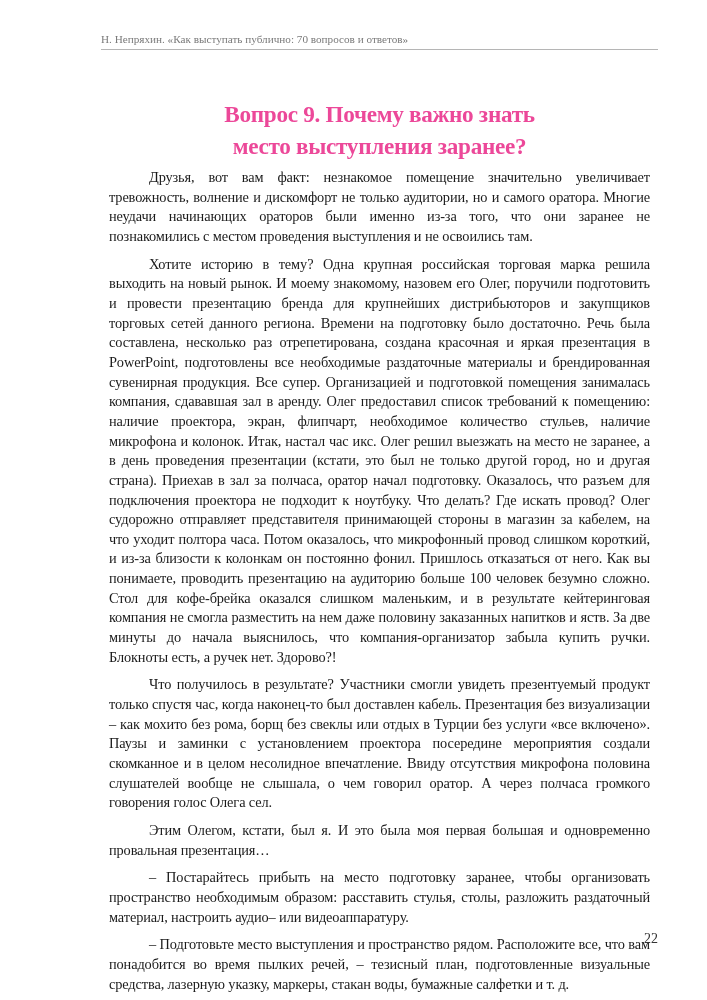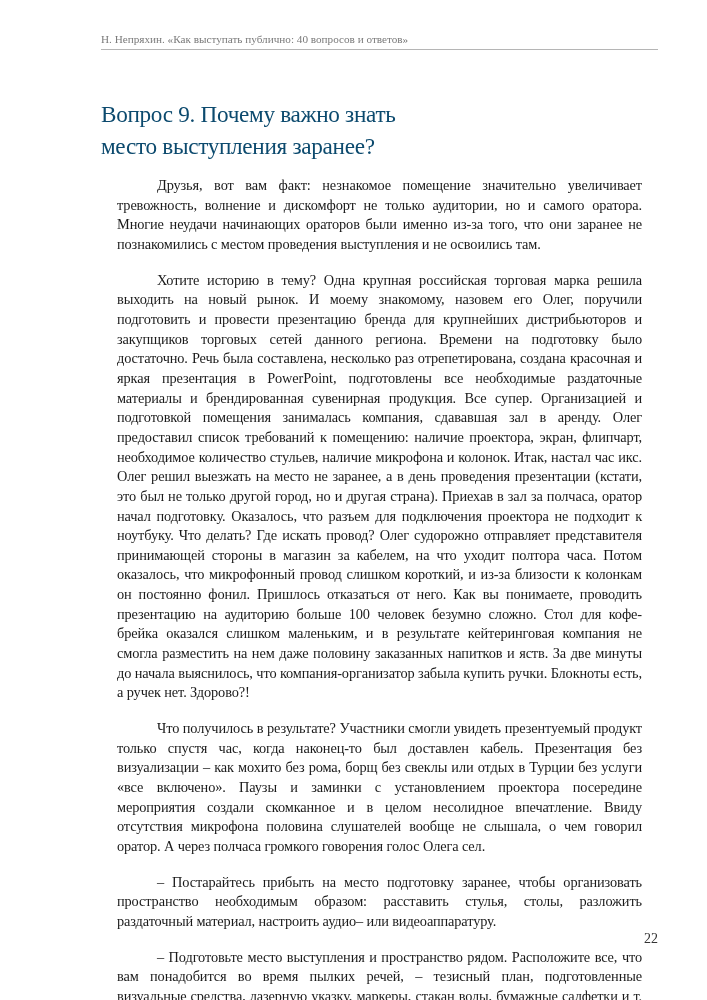--- a/index.html
+++ b/index.html
@@ -75,7 +75,7 @@
 </head>
 <body>
 
-<div class="running-header">Н.  Непряхин.  «Как выступать публично: 40 вопросов и ответов»</div>
+<div class="running-header">Н.  Непряхин.  «Как выступать публично: 70 вопросов и ответов»</div>
 <div class="header-rule"></div>
 
 <h1 class="chapter-title">

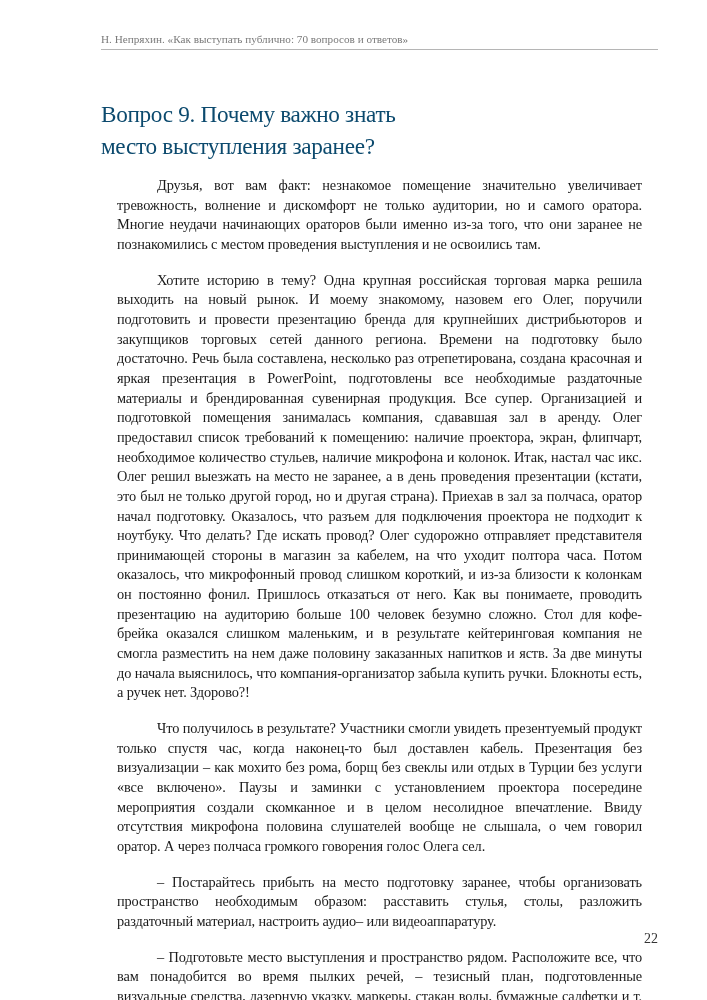--- a/index.html
+++ b/index.html
@@ -38,11 +38,12 @@
       left: 101px;
       top: 98px;
       width: 557px;
+      text-align: center;
       font-family: "Liberation Serif", "DejaVu Serif", serif;
-      font-weight: normal;
+      font-weight: bold;
       font-size: 23.2px;
       line-height: 32px;
-      color: #0c4a6e;
+      color: #ec4899;
       letter-spacing: -0.3px;
       margin: 0;
     }

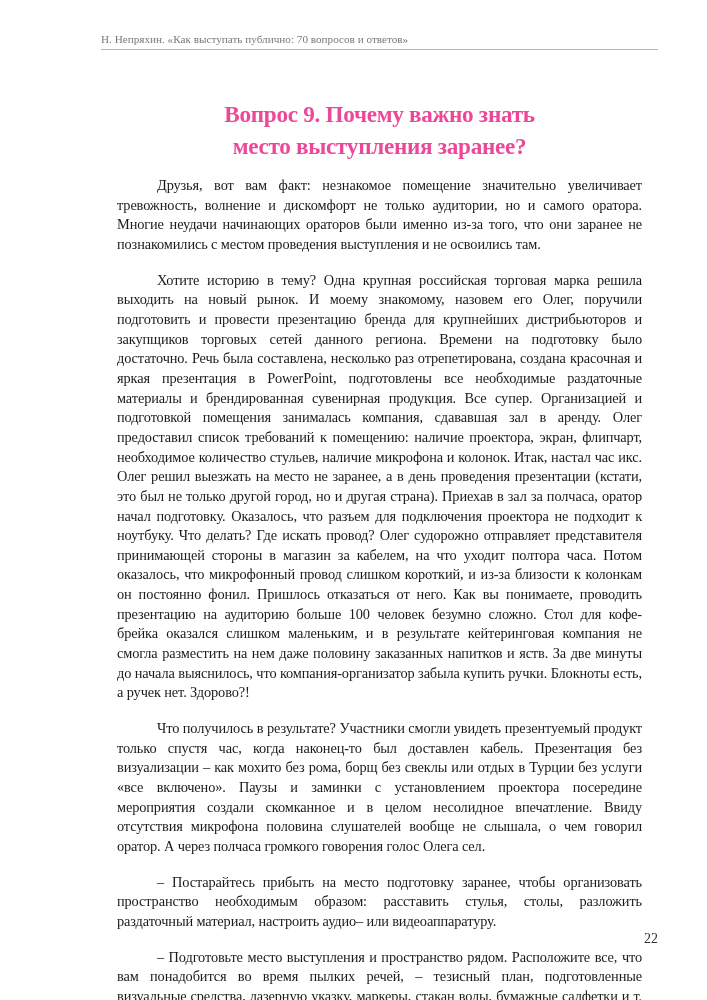--- a/index.html
+++ b/index.html
@@ -60,7 +60,7 @@
       letter-spacing: -0.12px;
     }
     .body-text p {
-      margin: 16px;
+      margin: 8px;
       text-indent: 40px;
     }
     .page-number {

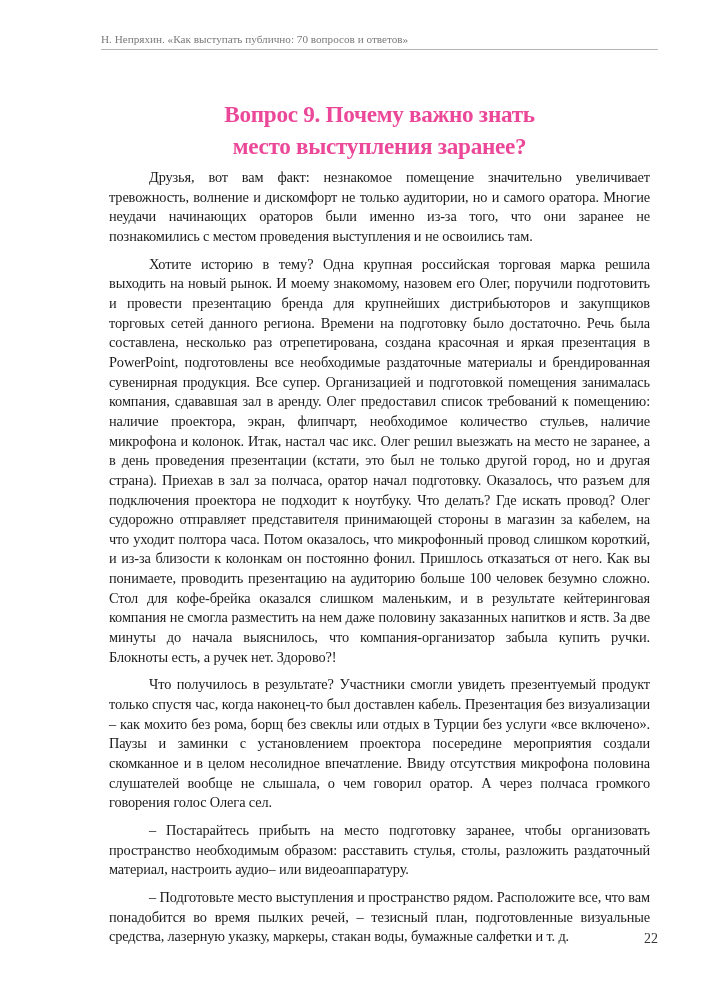--- a/index.html
+++ b/index.html
@@ -88,6 +88,7 @@
   <p>Друзья, вот вам факт: незнакомое помещение значительно увеличивает тревожность, волнение и дискомфорт не только аудитории, но и самого оратора. Многие неудачи начинающих ораторов были именно из-за того, что они заранее не познакомились с местом проведения выступления и не освоились там.</p>
   <p>Хотите историю в тему? Одна крупная российская торговая марка решила выходить на новый рынок. И моему знакомому, назовем его Олег, поручили подготовить и провести презентацию бренда для крупнейших дистрибьюторов и закупщиков торговых сетей данного региона. Времени на подготовку было достаточно. Речь была составлена, несколько раз отрепетирована, создана красочная и яркая презентация в PowerPoint, подготовлены все необходимые раздаточные материалы и брендированная сувенирная продукция. Все супер. Организацией и подготовкой помещения занималась компания, сдававшая зал в аренду. Олег предоставил список требований к помещению: наличие проектора, экран, флипчарт, необходимое количество стульев, наличие микрофона и колонок. Итак, настал час икс. Олег решил выезжать на место не заранее, а в день проведения презентации (кстати, это был не только другой город, но и другая страна). Приехав в зал за полчаса, оратор начал подготовку. Оказалось, что разъем для подключения проектора не подходит к ноутбуку. Что делать? Где искать провод? Олег судорожно отправляет представителя принимающей стороны в магазин за кабелем, на что уходит полтора часа. Потом оказалось, что микрофонный провод слишком короткий, и из-за близости к колонкам он постоянно фонил. Пришлось отказаться от него. Как вы понимаете, проводить презентацию на аудиторию больше 100 человек безумно сложно. Стол для кофе-брейка оказался слишком маленьким, и в результате кейтеринговая компания не смогла разместить на нем даже половину заказанных напитков и яств. За две минуты до начала выяснилось, что компания-организатор забыла купить ручки. Блокноты есть, а ручек нет. Здорово?!</p>
   <p>Что получилось в результате? Участники смогли увидеть презентуемый продукт только спустя час, когда наконец-то был доставлен кабель. Презентация без визуализации – как мохито без рома, борщ без свеклы или отдых в Турции без услуги «все включено». Паузы и заминки с установлением проектора посередине мероприятия создали скомканное и в целом несолидное впечатление. Ввиду отсутствия микрофона половина слушателей вообще не слышала, о чем говорил оратор. А через полчаса громкого говорения голос Олега сел.</p>
+  <p>Этим Олегом, кстати, был я. И это была моя первая большая и одновременно провальная презентация…</p>
   <p>– Постарайтесь прибыть на место подготовку заранее, чтобы организовать пространство необходимым образом: расставить стулья, столы, разложить раздаточный материал, настроить аудио– или видеоаппаратуру.</p>
   <p>– Подготовьте место выступления и пространство рядом. Расположите все, что вам понадобится во время пылких речей, – тезисный план, подготовленные визуальные средства, лазерную указку, маркеры, стакан воды, бумажные салфетки и т. д.</p>
 

